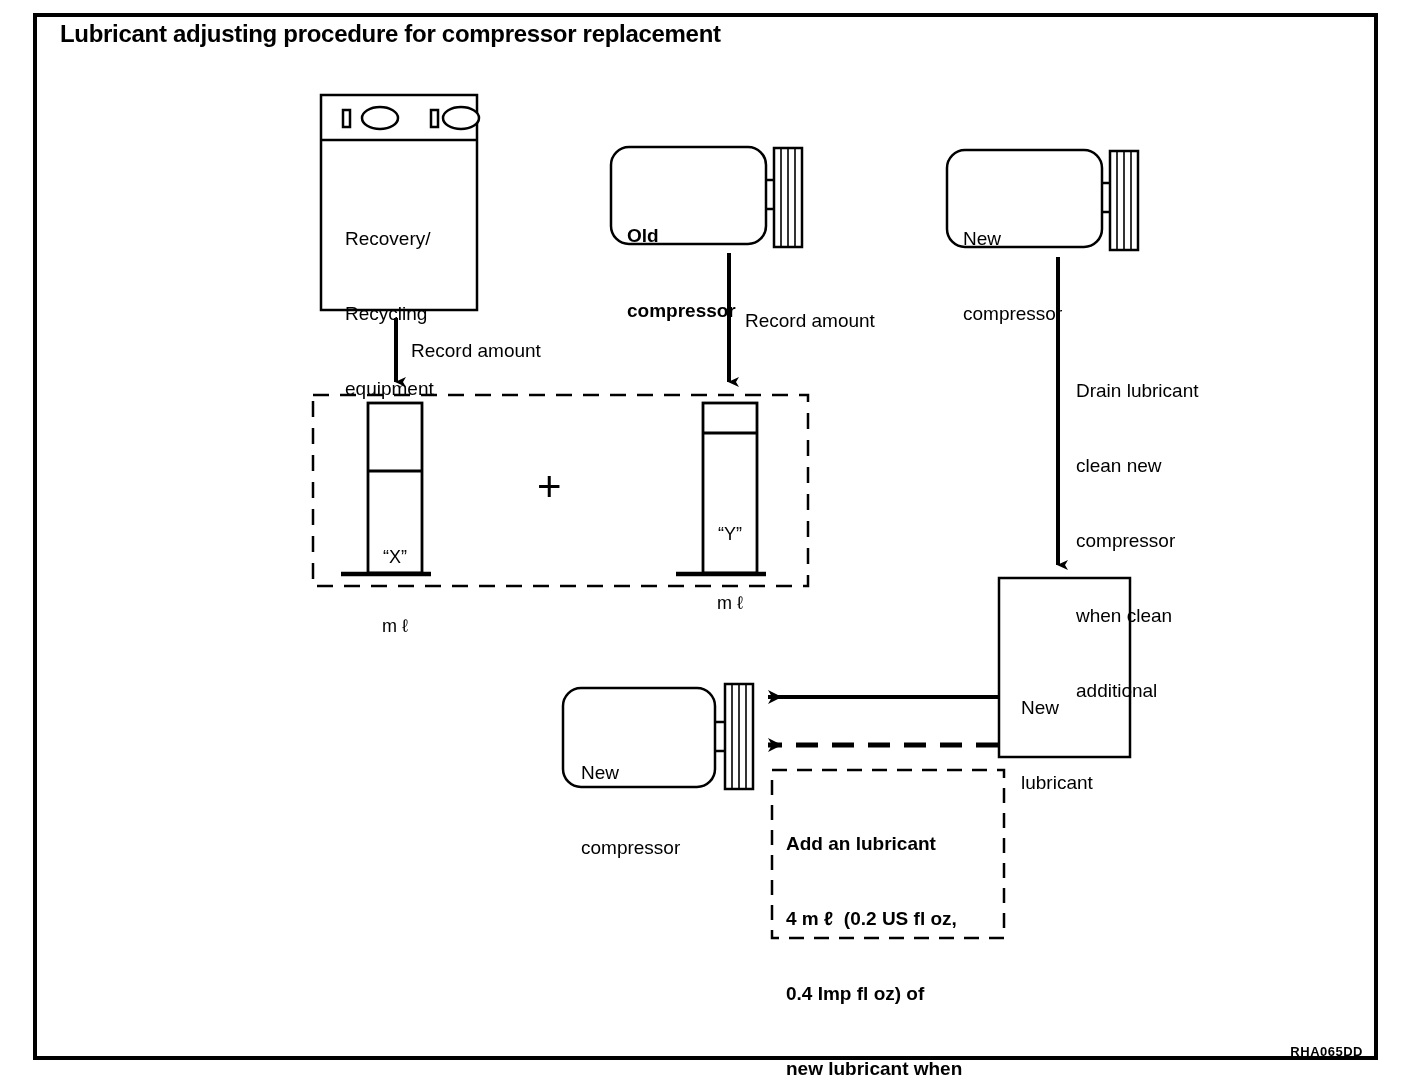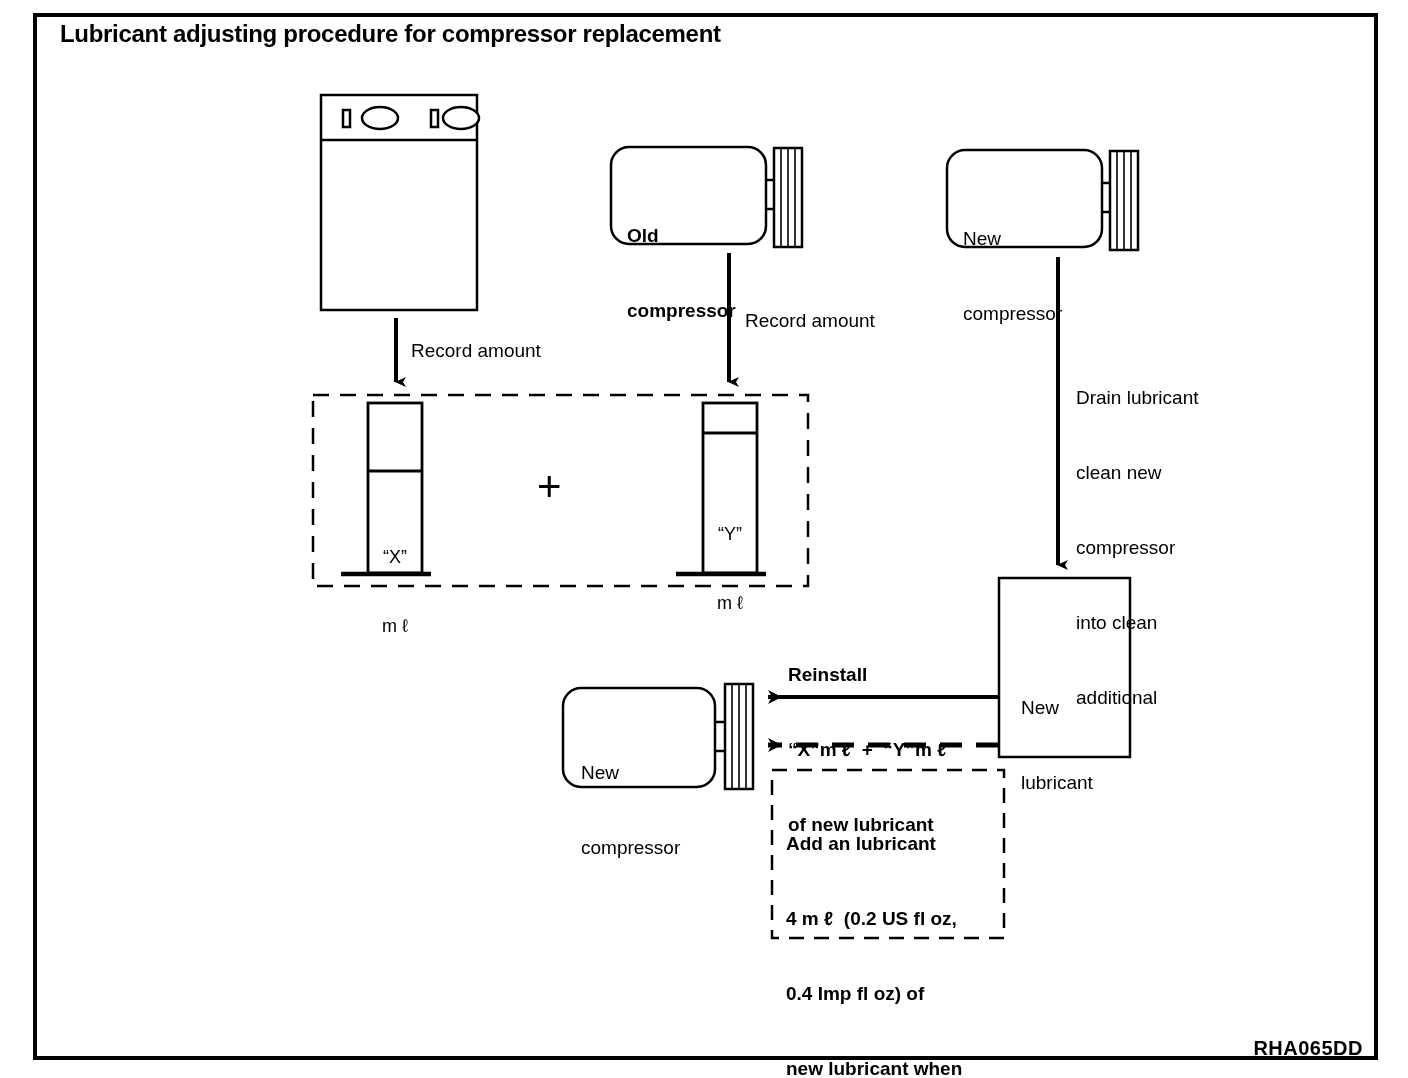--- a/index.html
+++ b/index.html
@@ -177,6 +177,11 @@
 
   <div class="txt" id="title">Lubricant adjusting procedure for compressor replacement</div>
 
+  <div class="txt lbl eq-text">
+    <div>Recovery/</div>
+    <div>Recycling</div>
+    <div>equipment</div>
+  </div>
 
   <div class="txt lbl oldc-text">
     <div>Old</div>

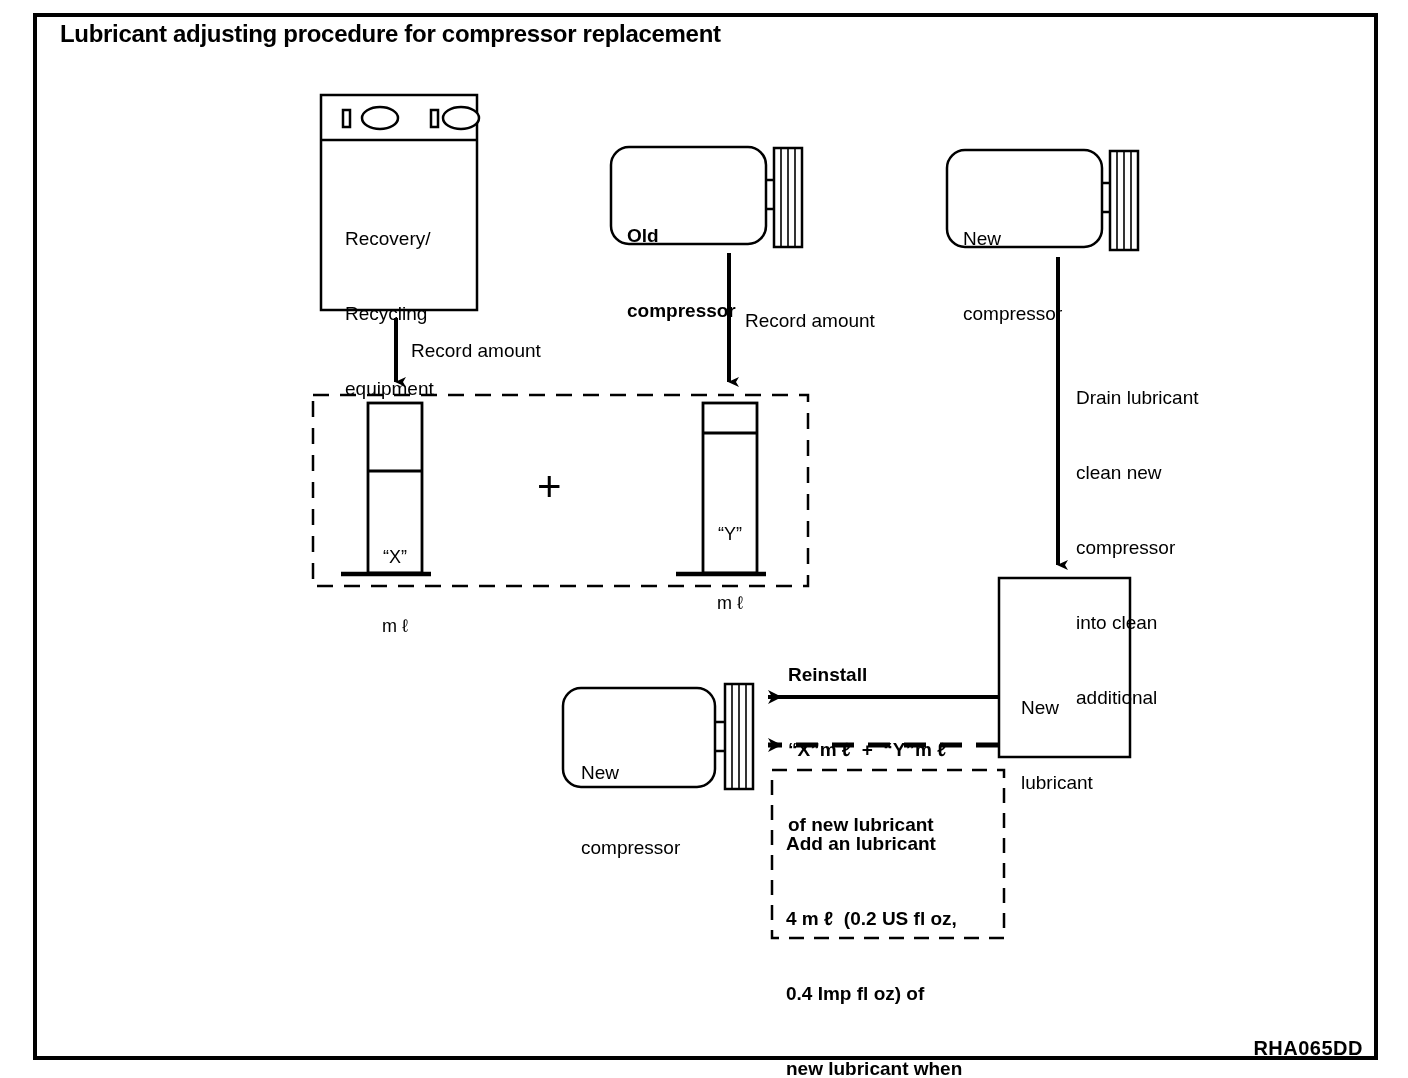--- a/index.html
+++ b/index.html
@@ -82,7 +82,7 @@
   .newlub-text { left: 1021px; top: 645px; }
   .rec1-text { left: 411px; top: 338px; }
   .rec2-text { left: 745px; top: 308px; }
-  .drain-text { left: 1076px; top: 335px; }
+  .drain-text { left: 1076px; top: 328px; }
   .reinstall-text { left: 788px; top: 612px; }
   .addnote-text { left: 786px; top: 781px; }
   .x-text { left: 367px; top: 500px; width: 56px; }

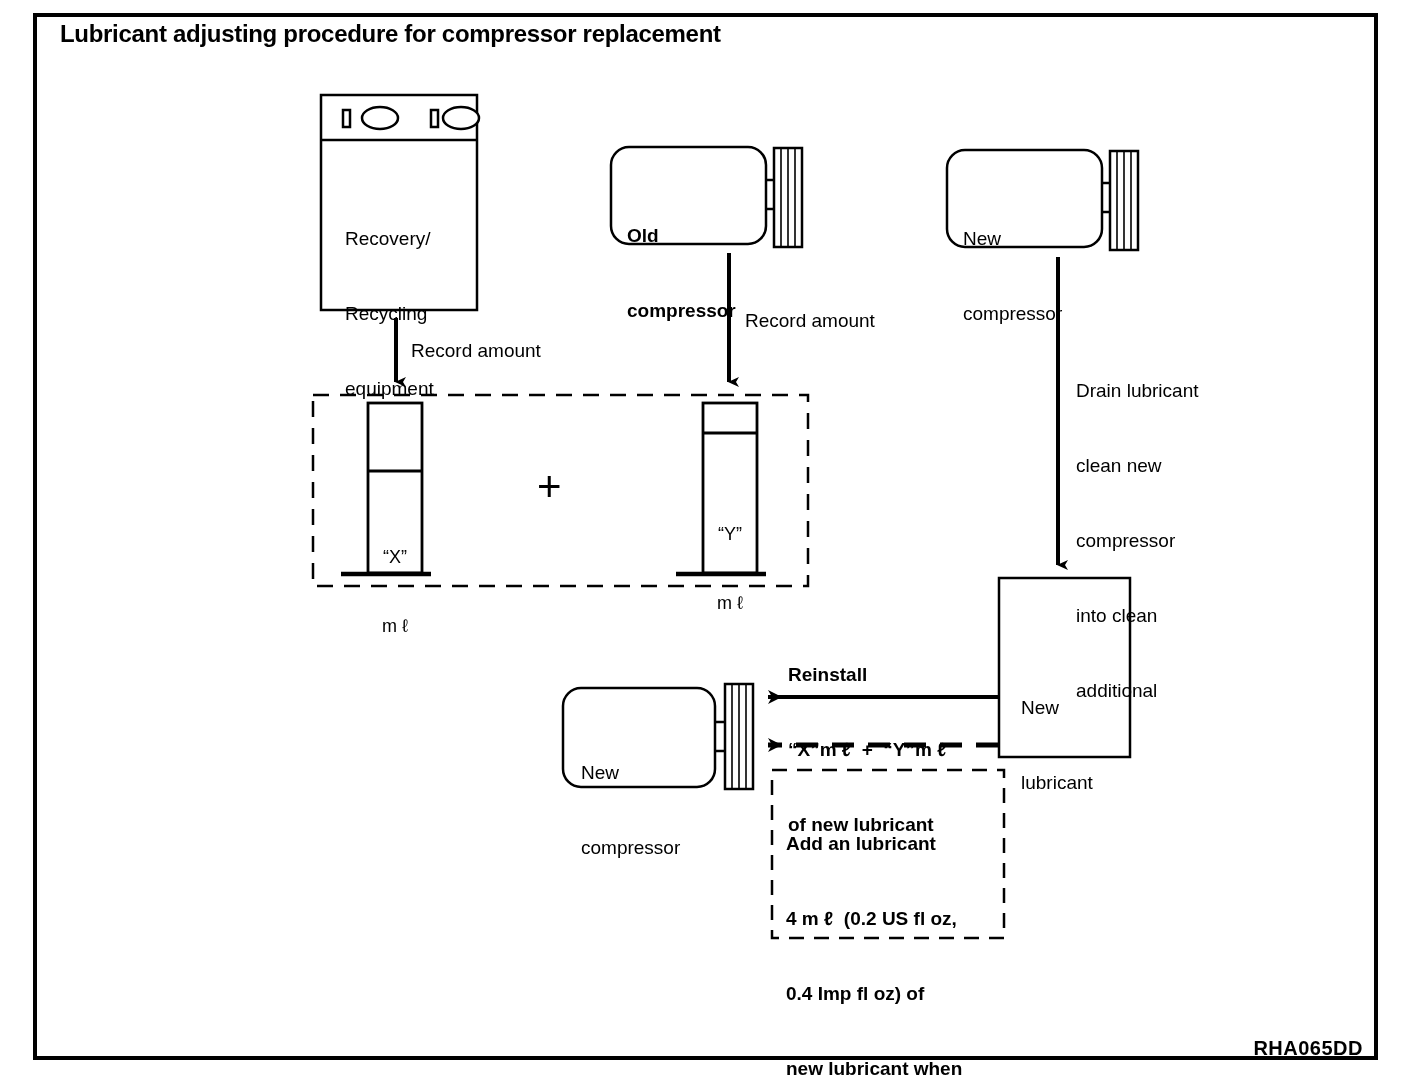--- a/index.html
+++ b/index.html
@@ -211,7 +211,7 @@
     <div>Drain lubricant</div>
     <div>clean new</div>
     <div>compressor</div>
-    <div>into clean</div>
+    <div>when clean</div>
     <div>additional</div>
   </div>
 

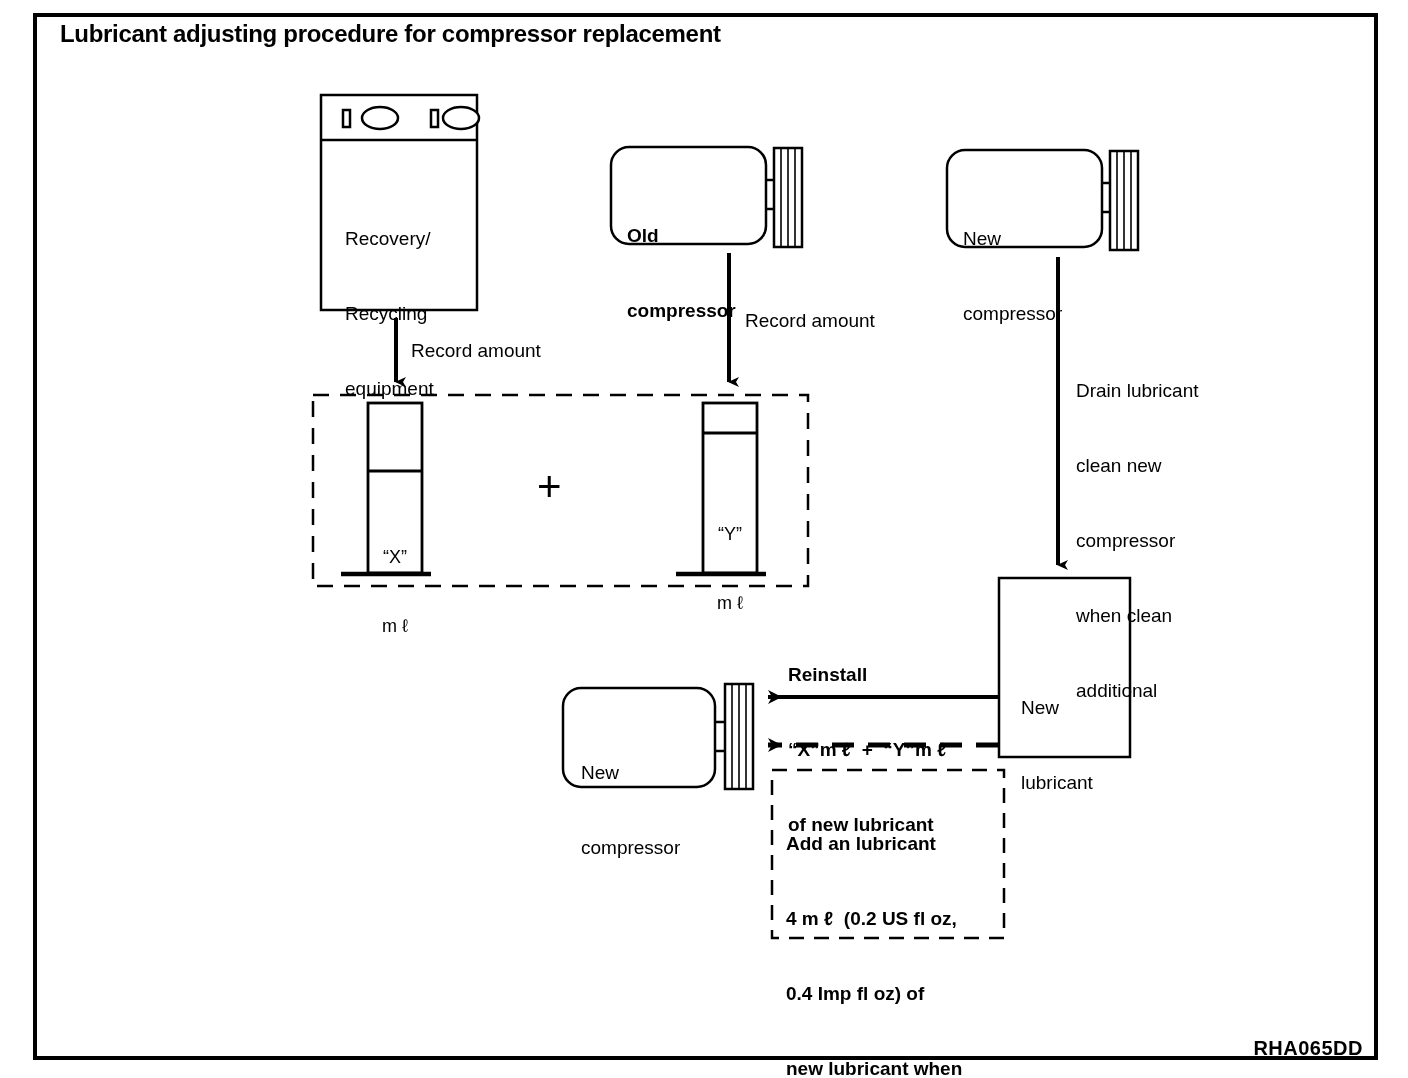--- a/index.html
+++ b/index.html
@@ -215,11 +215,6 @@
     <div>additional</div>
   </div>
 
-  <div class="txt lbl-bold reinstall-text">
-    <div>Reinstall</div>
-    <div>“X”m ℓ  +  “Y”m ℓ</div>
-    <div>of new lubricant</div>
-  </div>
 
   <div class="txt lbl-bold addnote-text">
     <div>Add an lubricant</div>

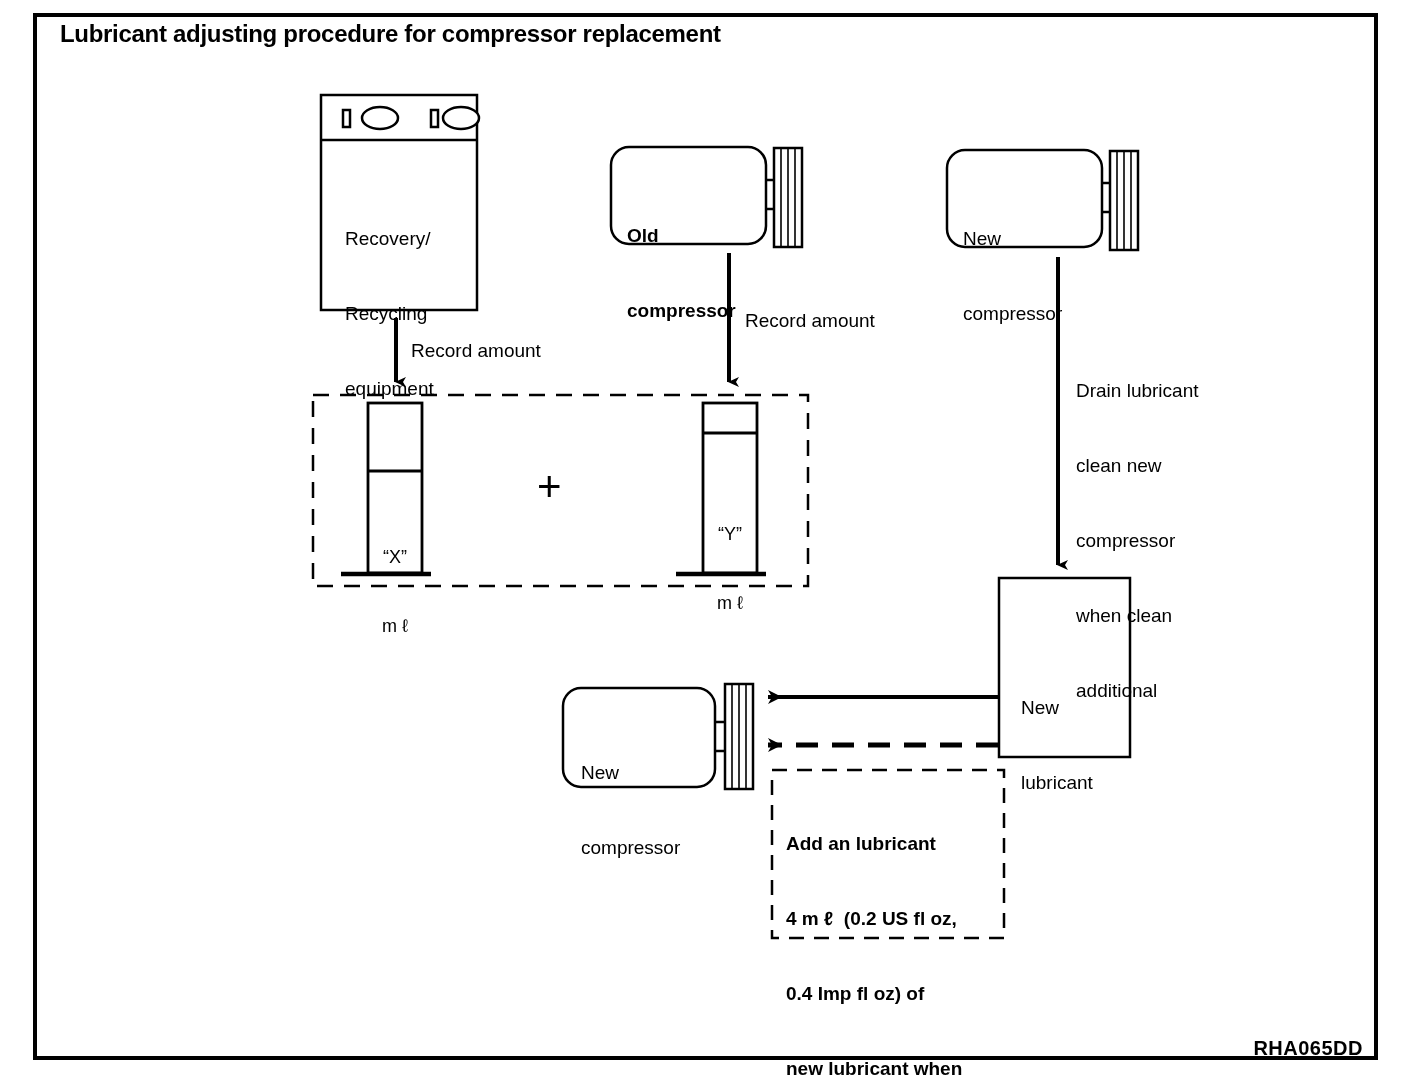--- a/index.html
+++ b/index.html
@@ -64,7 +64,7 @@
   #fig-code {
     right: 45px;
     bottom: 20px;
-    font-size: 20px;
+    font-size: 13px;
     font-weight: bold;
     letter-spacing: 0.5px;
   }

